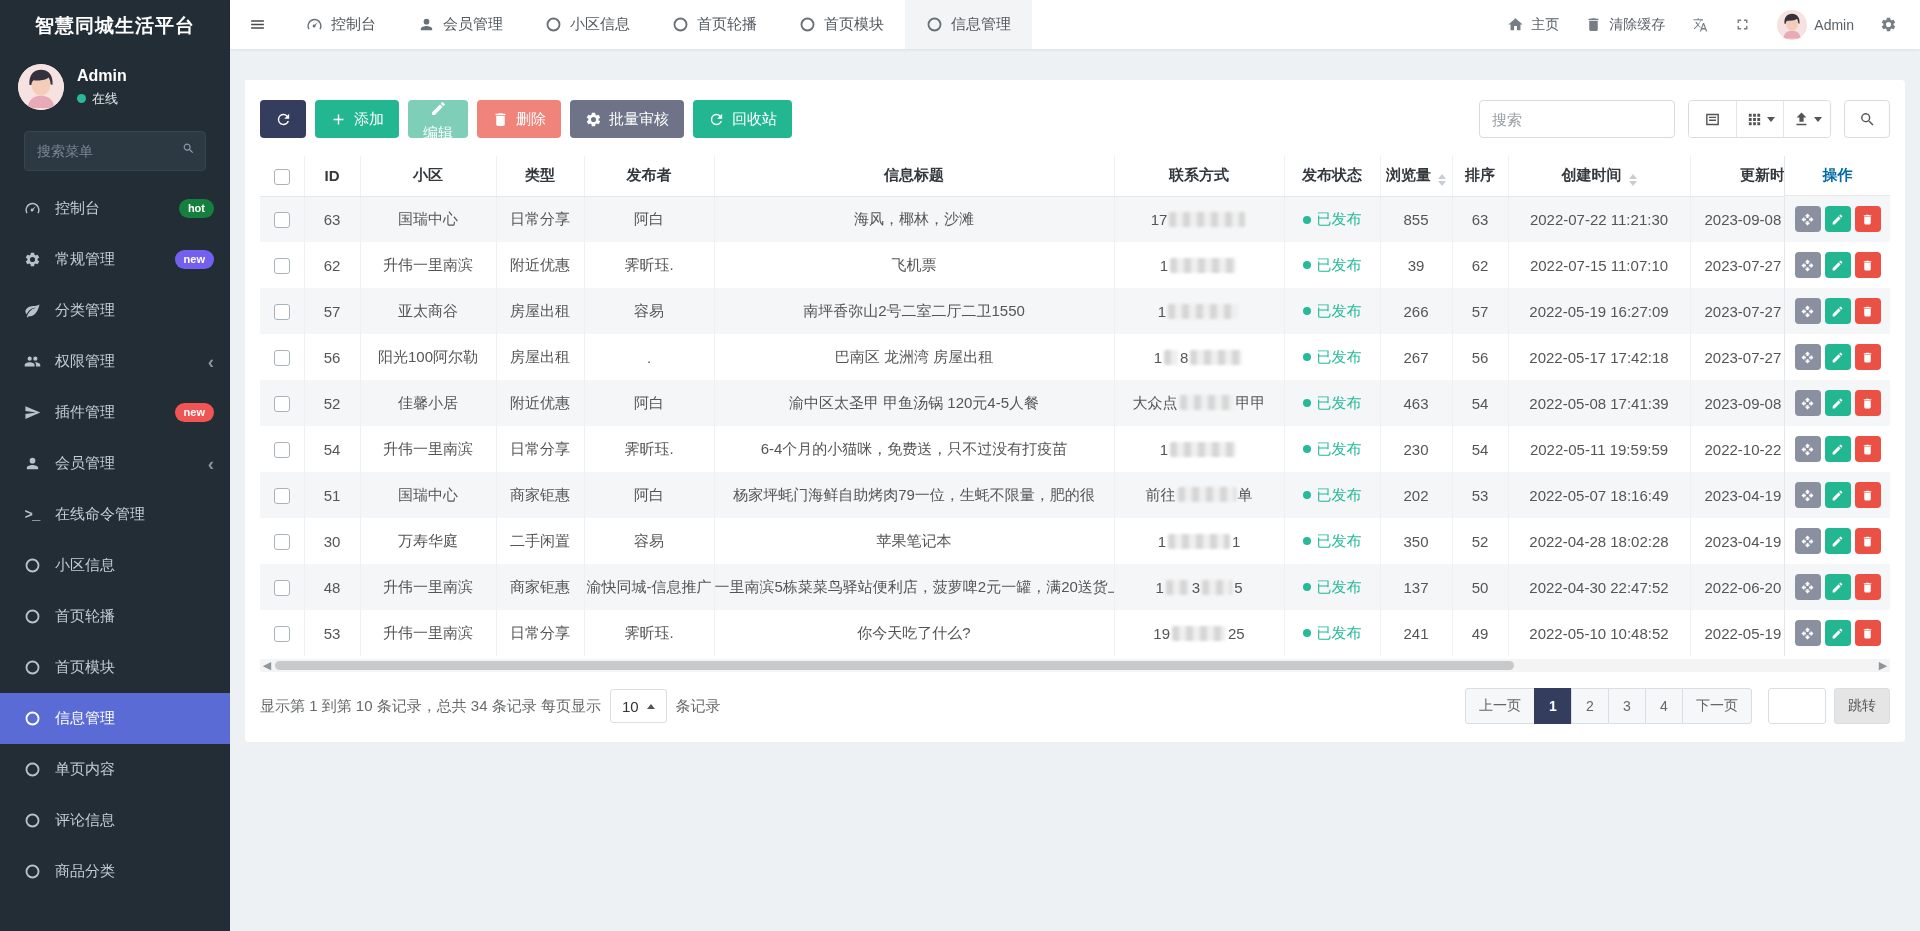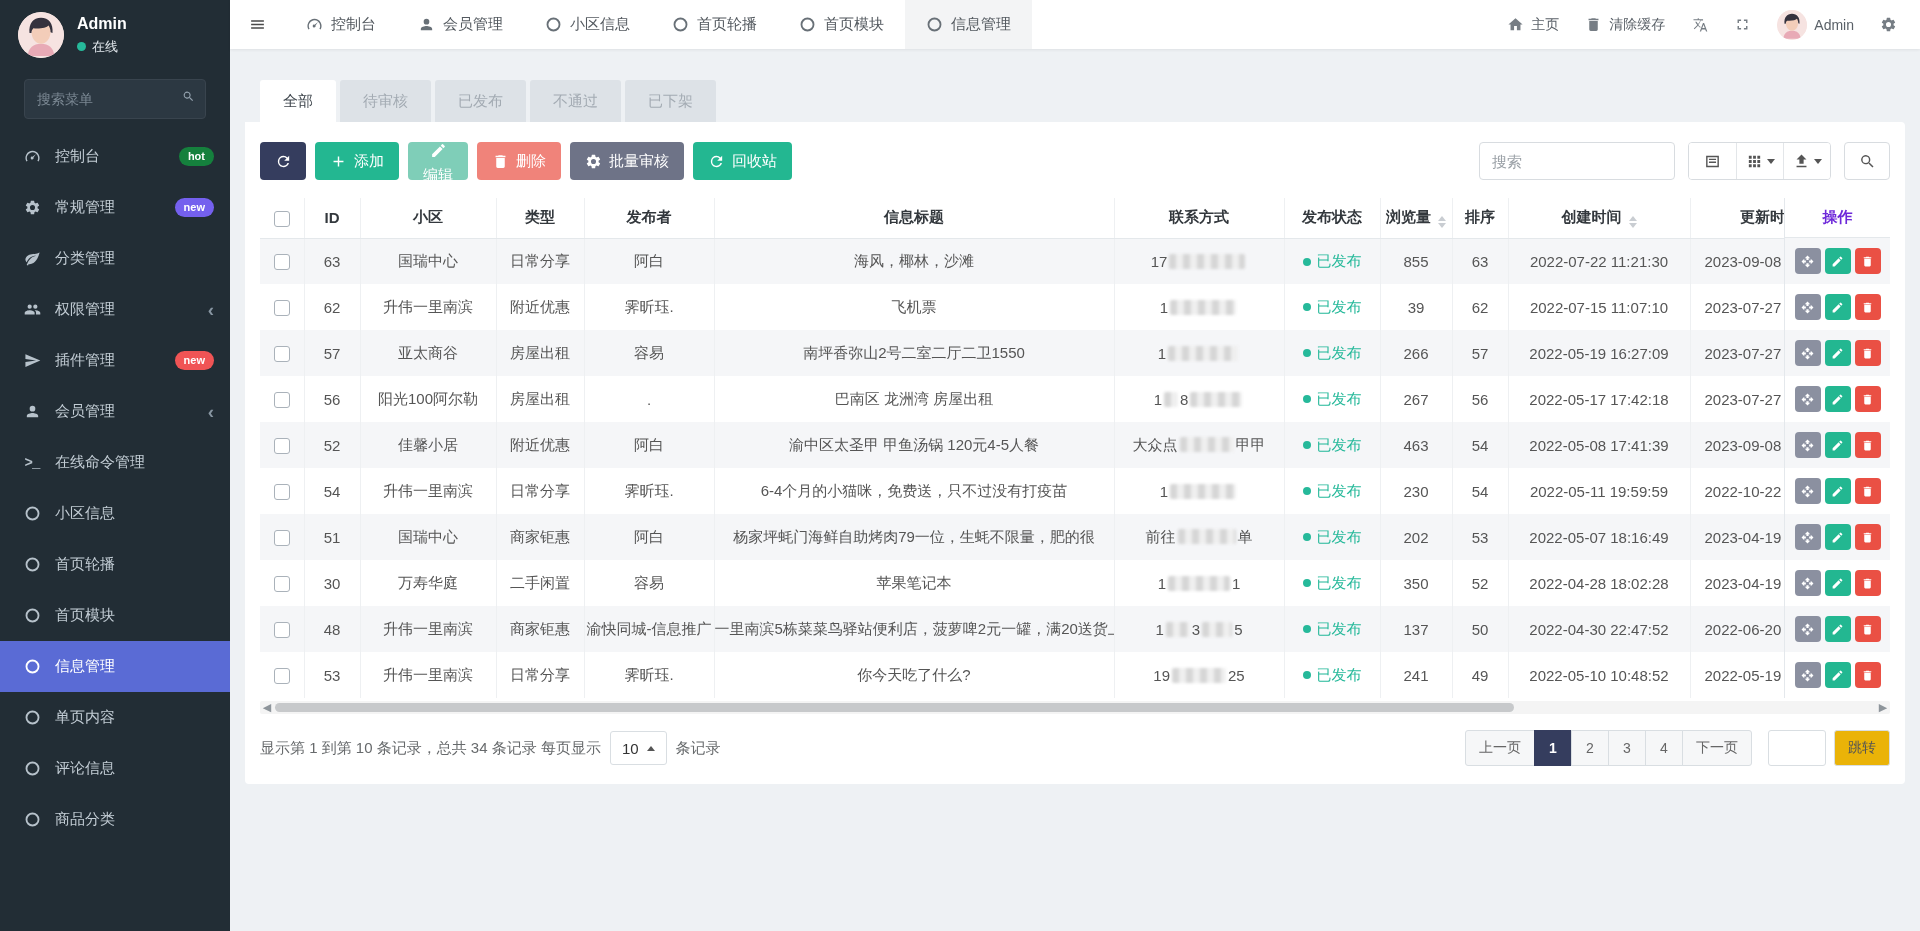--- a/index.html
+++ b/index.html
@@ -113,6 +113,7 @@
 <div class="app">
 
   <aside class="sidebar">
+    <div class="logo">智慧同城生活平台</div>
     <div class="userpanel">
       <span class="avatar">
           <svg viewBox="0 0 48 48">

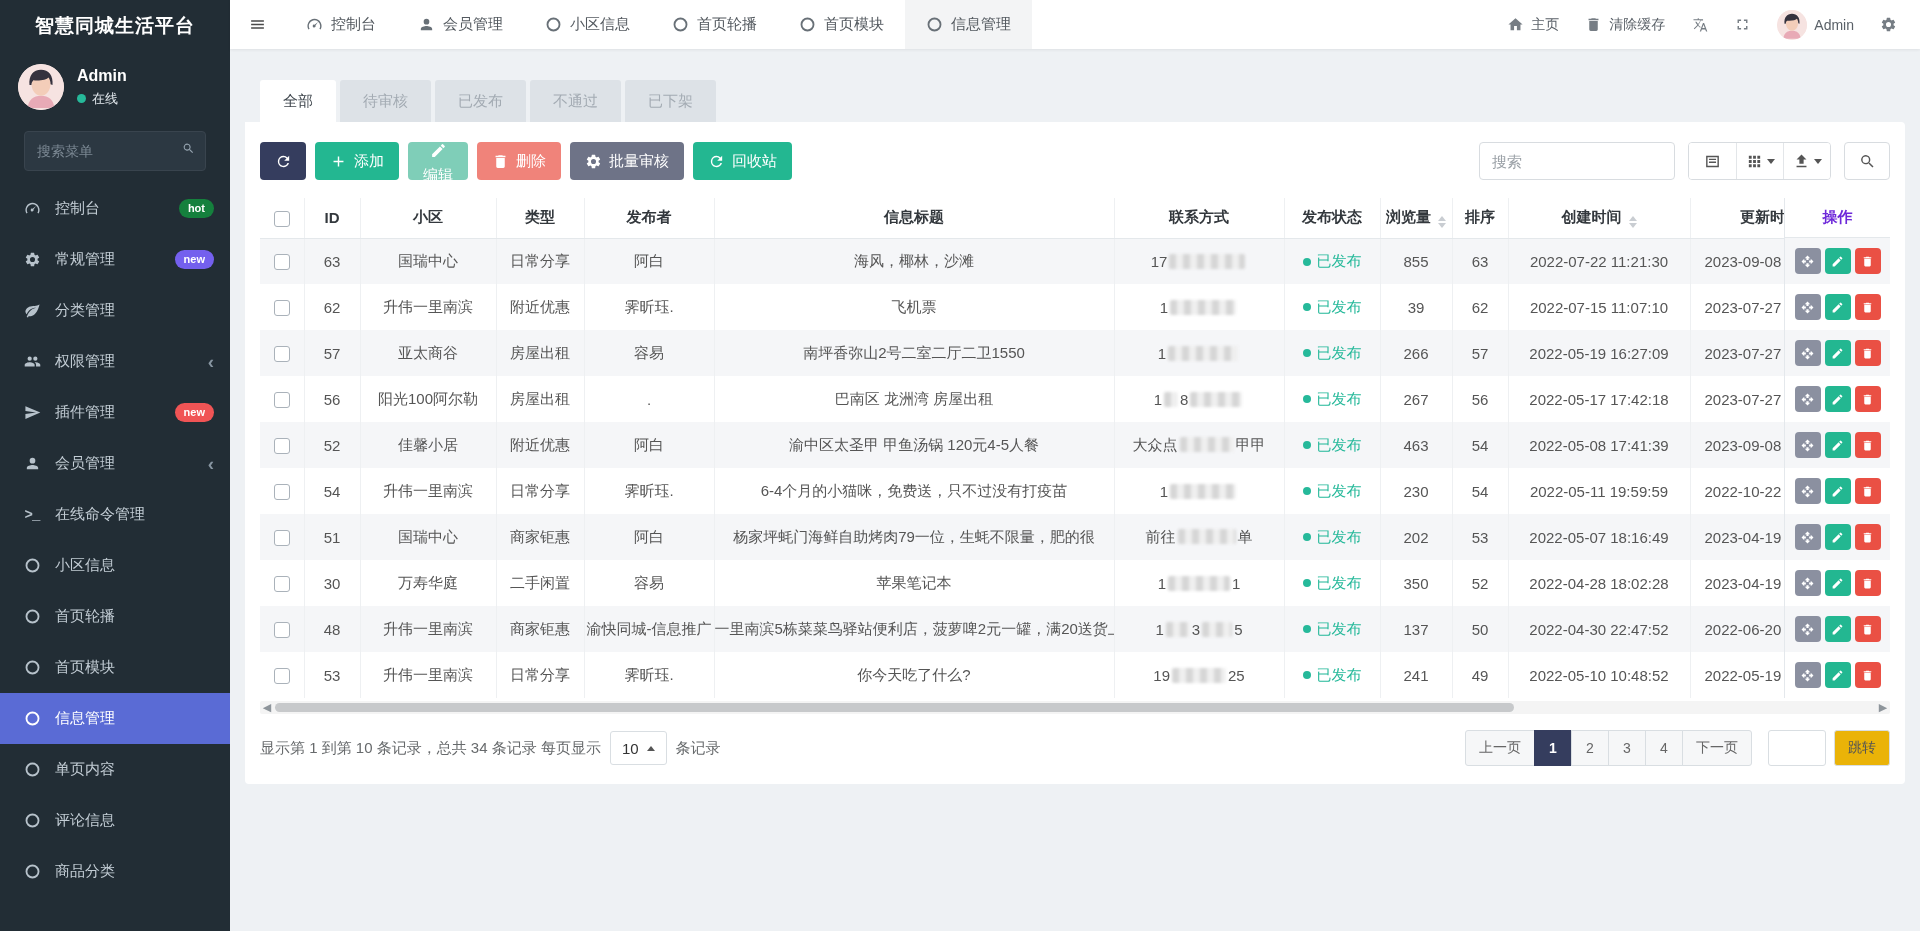--- a/index.html
+++ b/index.html
@@ -417,13 +417,6 @@
     </header>
 
     <div class="content">
-      <div class="ftabs" id="filter-tabs">
-          <div class="ftab active">全部</div>
-          <div class="ftab">待审核</div>
-          <div class="ftab">已发布</div>
-          <div class="ftab">不通过</div>
-          <div class="ftab">已下架</div>
-        </div>
 
       <div class="panel">
 

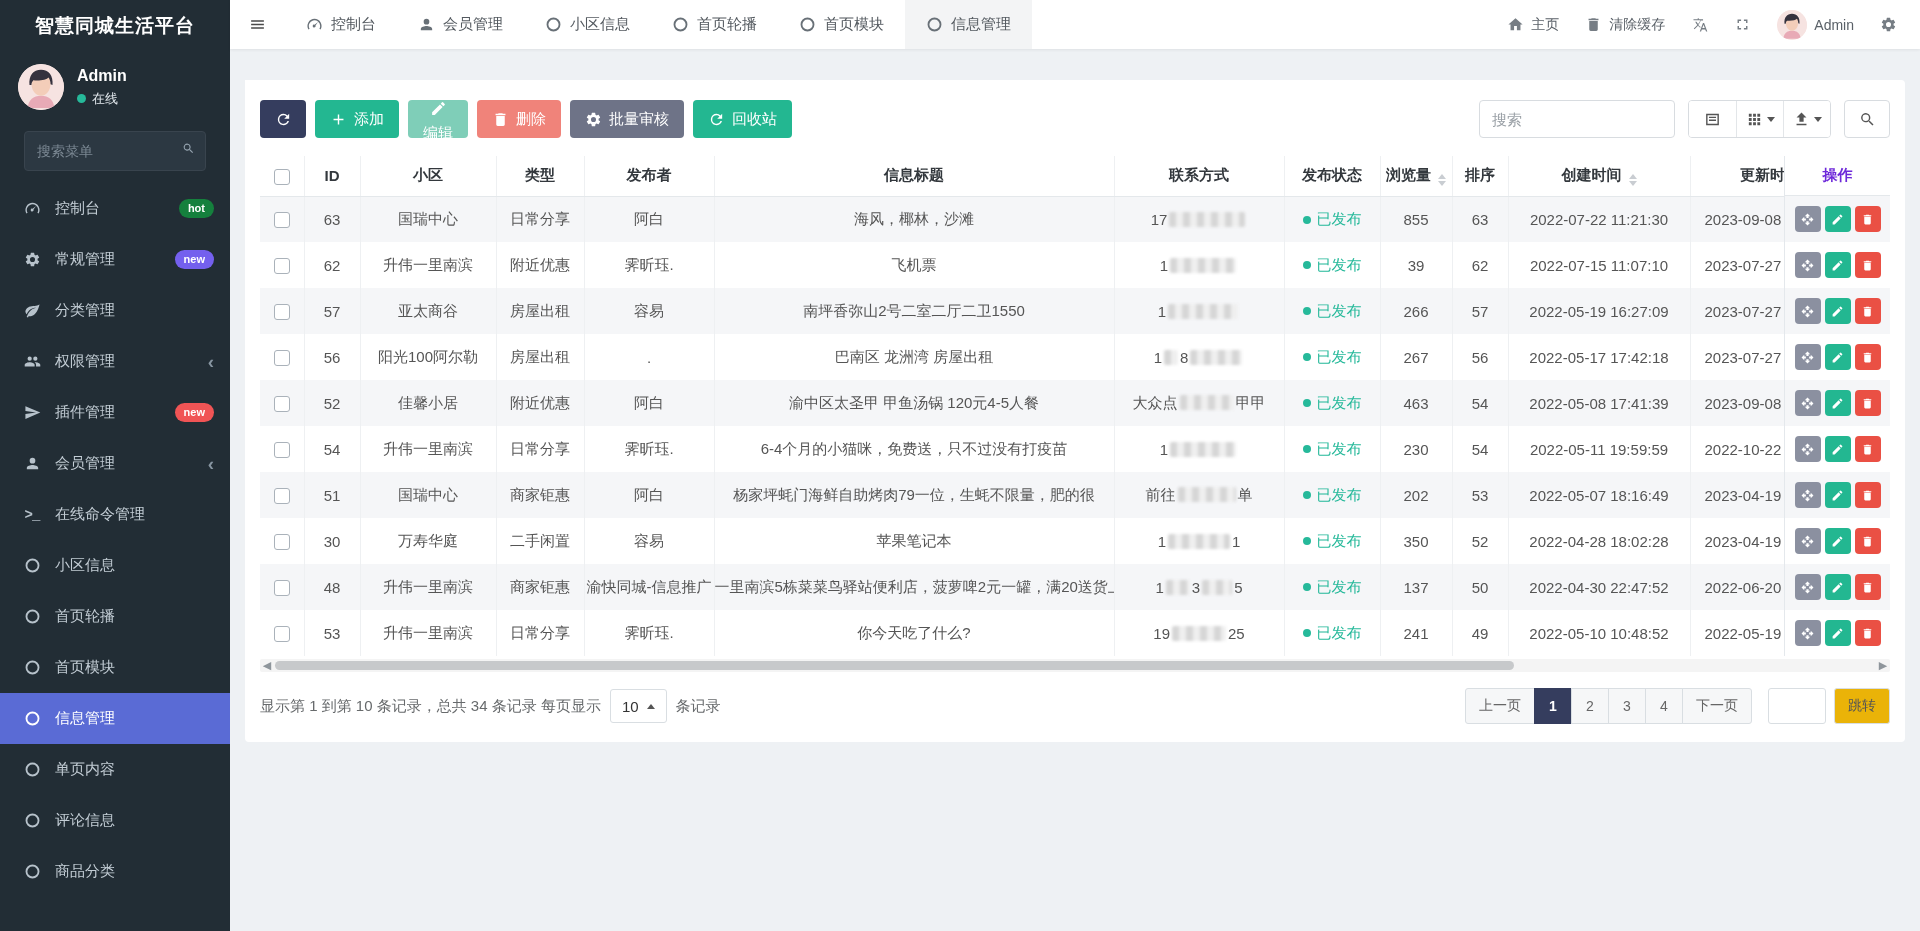--- a/index.html
+++ b/index.html
@@ -82,7 +82,7 @@
   .scar .up{border-bottom:5px solid #c9cdd2}
   .scar .dn{border-top:5px solid #c9cdd2}
   .acts-col{position:absolute;top:0;right:0;width:106px;border-left:1px solid #e4e8ec;background:#fff}
-  .acts-head{height:40px;border-bottom:1px solid #e4e8eb;display:flex;align-items:center;justify-content:center;font-weight:700;color:#6d28d9;font-size:15px;background:#fff}
+  .acts-head{height:40px;border-bottom:1px solid #e4e8eb;display:flex;align-items:center;justify-content:center;font-weight:700;color:#0369a1;font-size:15px;background:#fff}
   .acts-row{height:46px;display:flex;align-items:center;justify-content:center}
   .acts-row.odd{background:#f5f6f8}
   .abtn{width:26px;height:26px;border-radius:4px;border:none;color:#fff;display:inline-flex;align-items:center;justify-content:center;margin:0 2px;cursor:pointer}

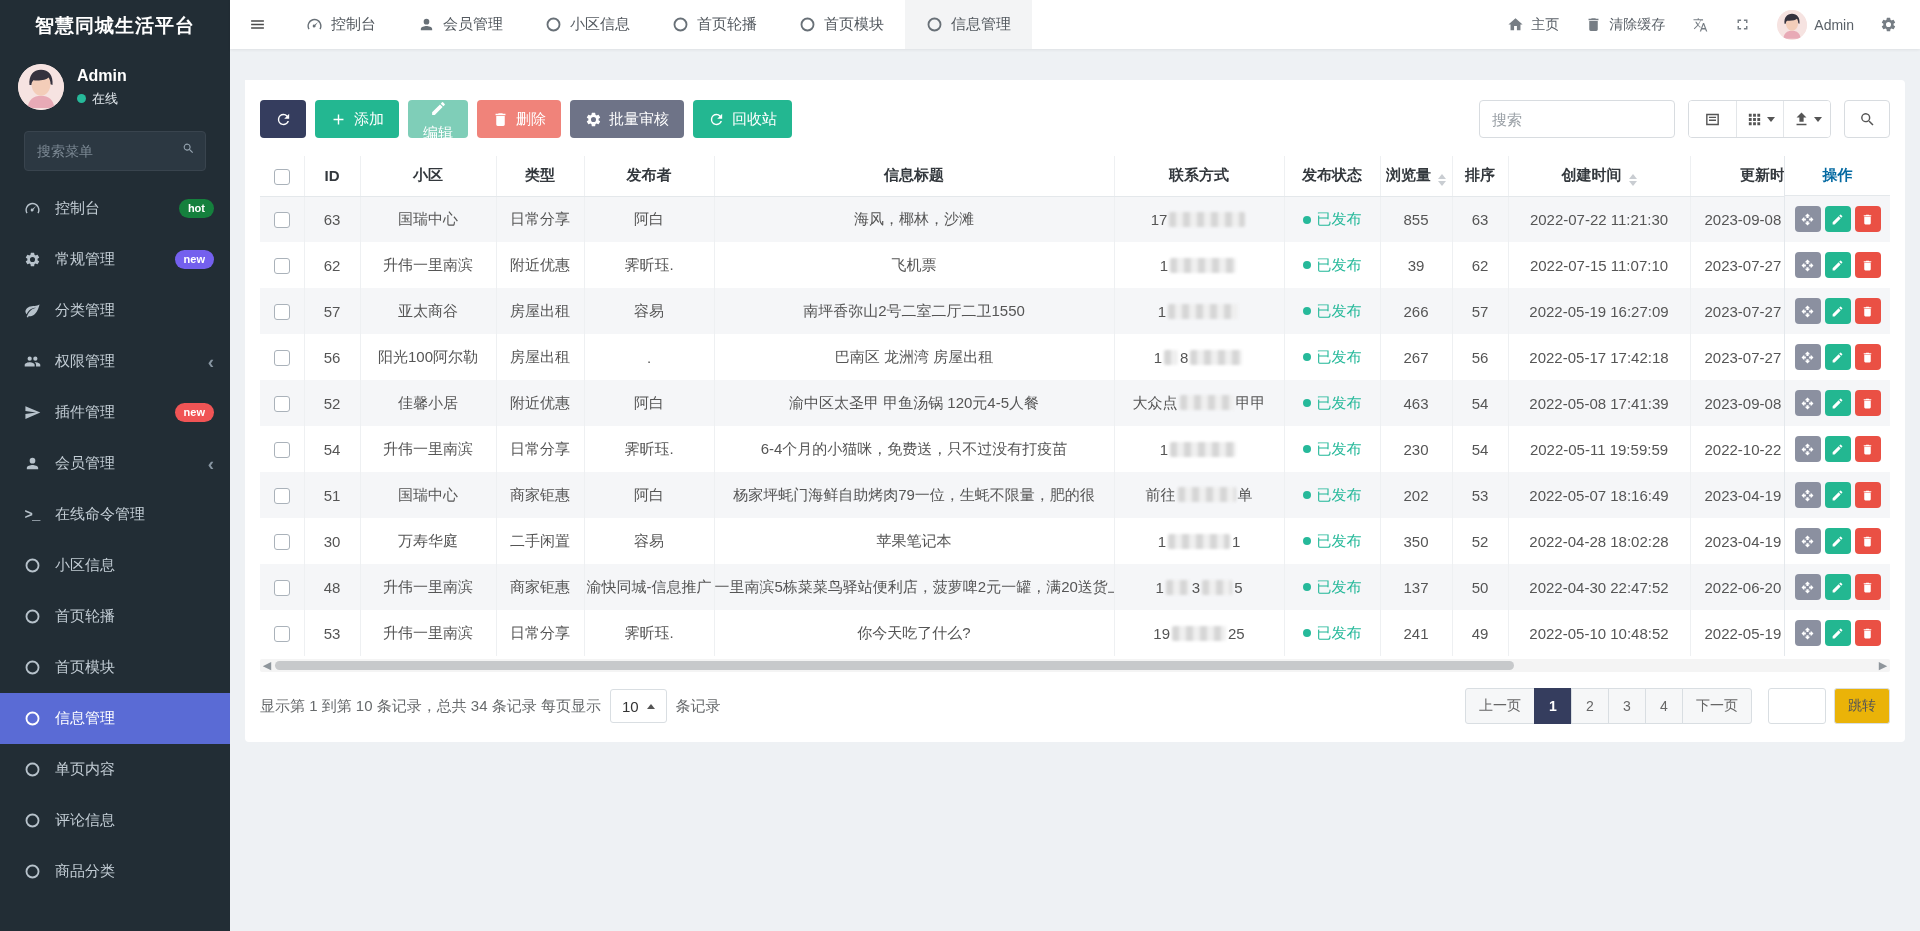--- a/index.html
+++ b/index.html
@@ -105,7 +105,7 @@
   .pg .pbtn:last-child{border-radius:0 3px 3px 0}
   .pbtn.active{background:var(--primary-dark,#353d5e);color:#fff;border-color:var(--primary-dark,#353d5e);font-weight:700}
   .jump-in{width:58px;height:36px;border:1px solid #d9dee2;border-radius:3px;margin-left:16px;outline:none;padding:0 8px;font-size:14px}
-  .jump-btn{height:36px;padding:0 13px;margin-left:8px;border:1px solid #d9dee2;background:#eab308;border-radius:3px;color:#555;font-size:14px;cursor:pointer}
+  .jump-btn{height:36px;padding:0 13px;margin-left:8px;border:1px solid #d9dee2;background:#e5e5e5;border-radius:3px;color:#555;font-size:14px;cursor:pointer}
 </style>
 </head>
 <body>

